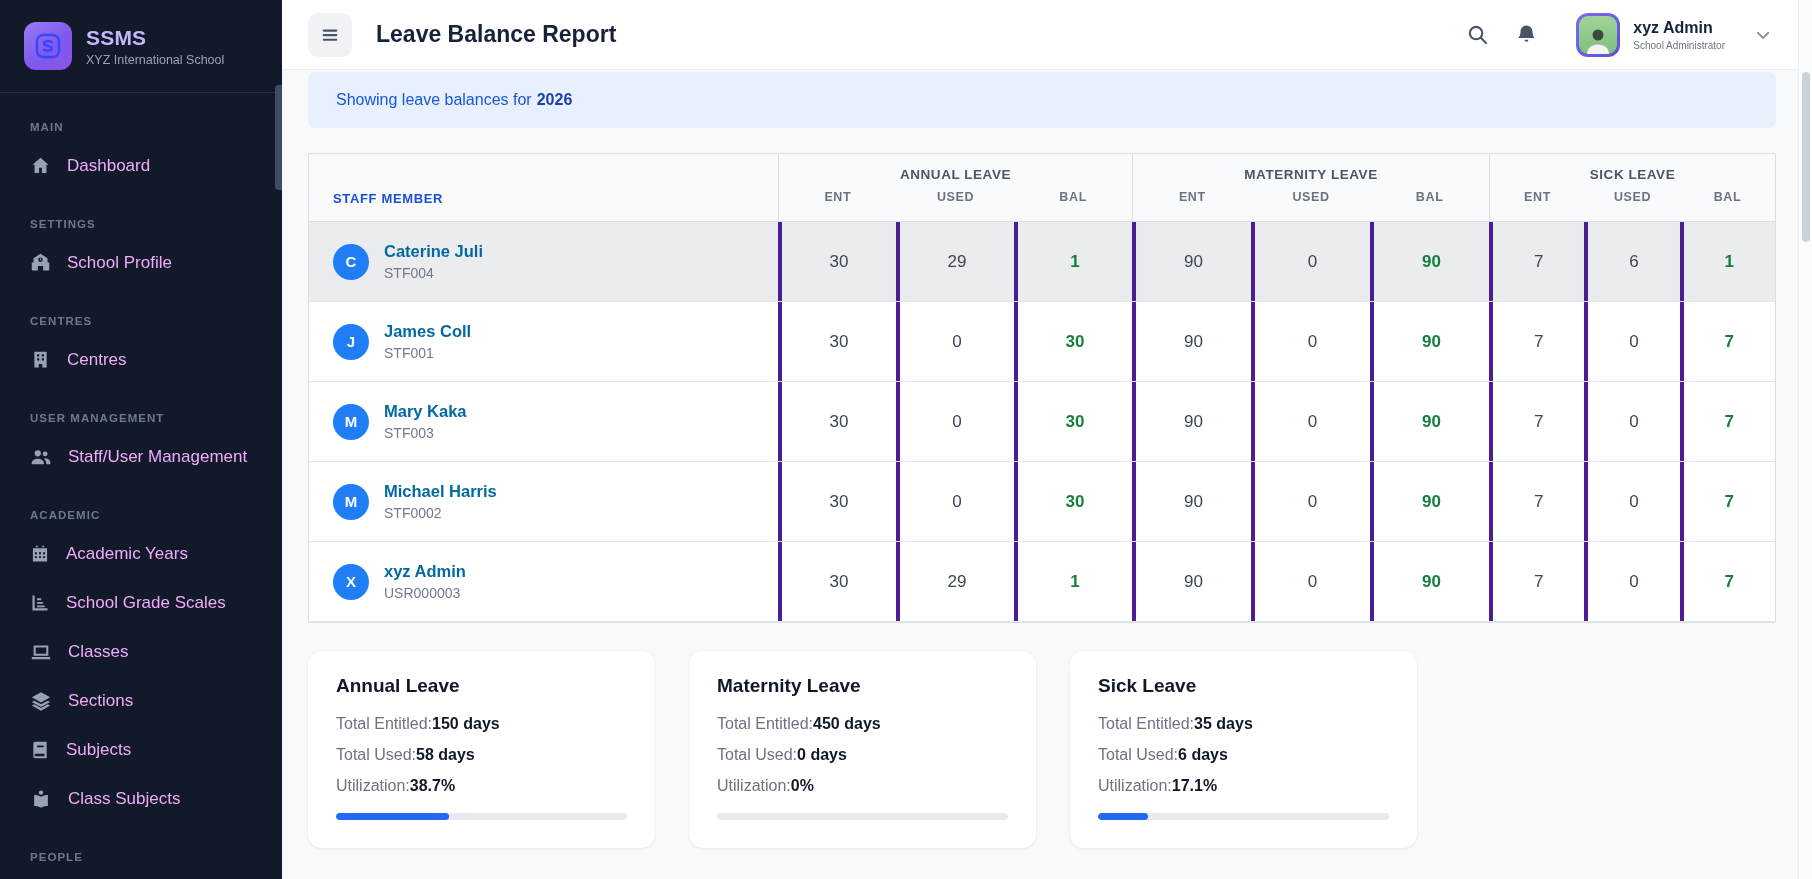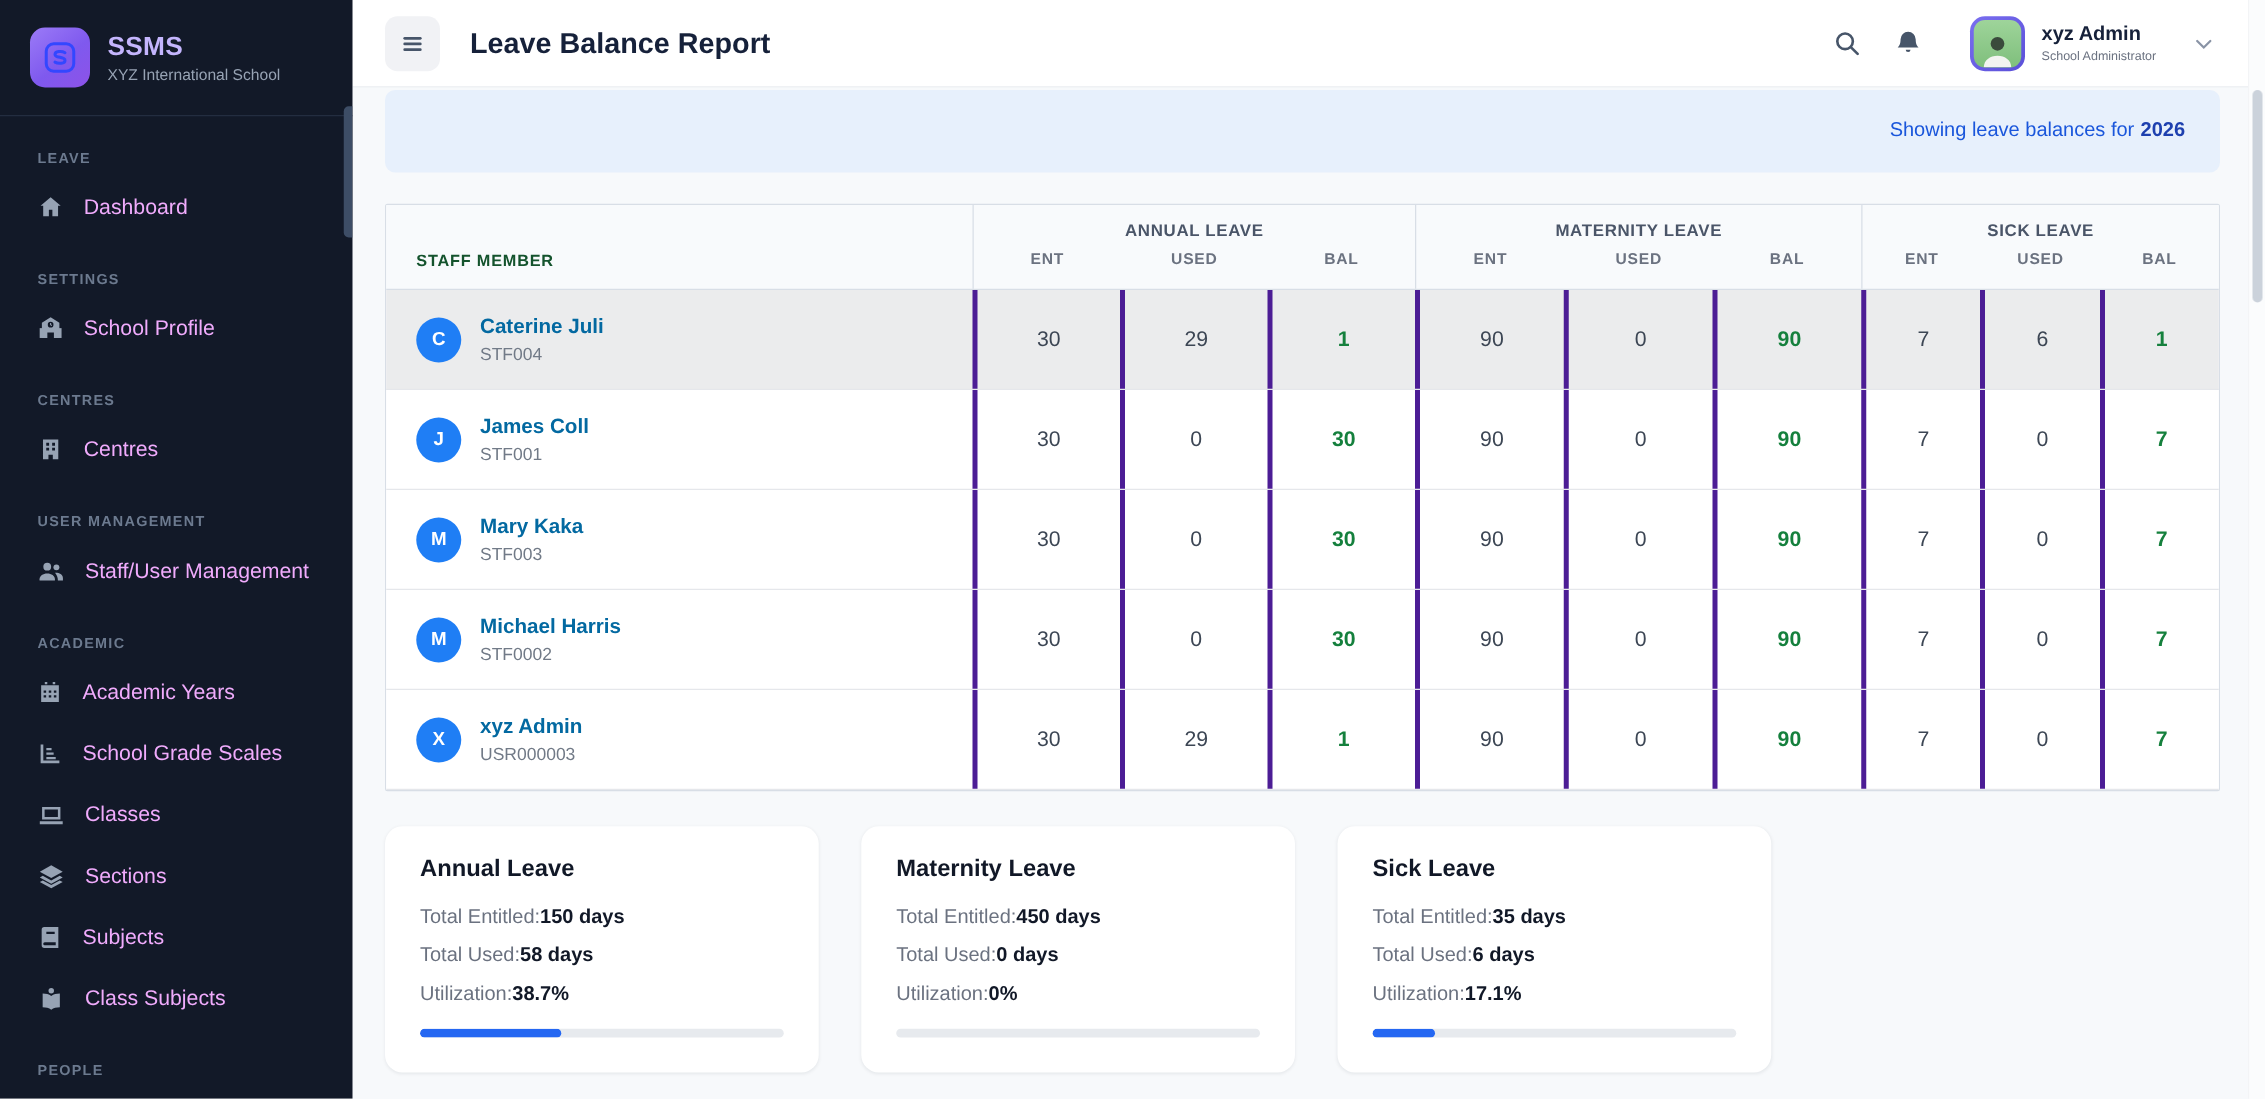--- a/index.html
+++ b/index.html
@@ -33,7 +33,7 @@
 
   .content { flex:1; padding:2px 36px 0 26px; overflow:hidden; }
 
-  .banner { height:66px; background:#E7F0FC; border-radius:8px; display:flex; align-items:center; padding:0 28px; font-size:16px; color:#1A56DB;justify-content:flex-end; }
+  .banner { height:56px; background:#E7F0FC; border-radius:8px; display:flex; align-items:center; padding:0 28px; font-size:16px; color:#1A56DB; }
   .banner b { font-weight:700; color:#1E40AF; margin-left:5px; }
 
   

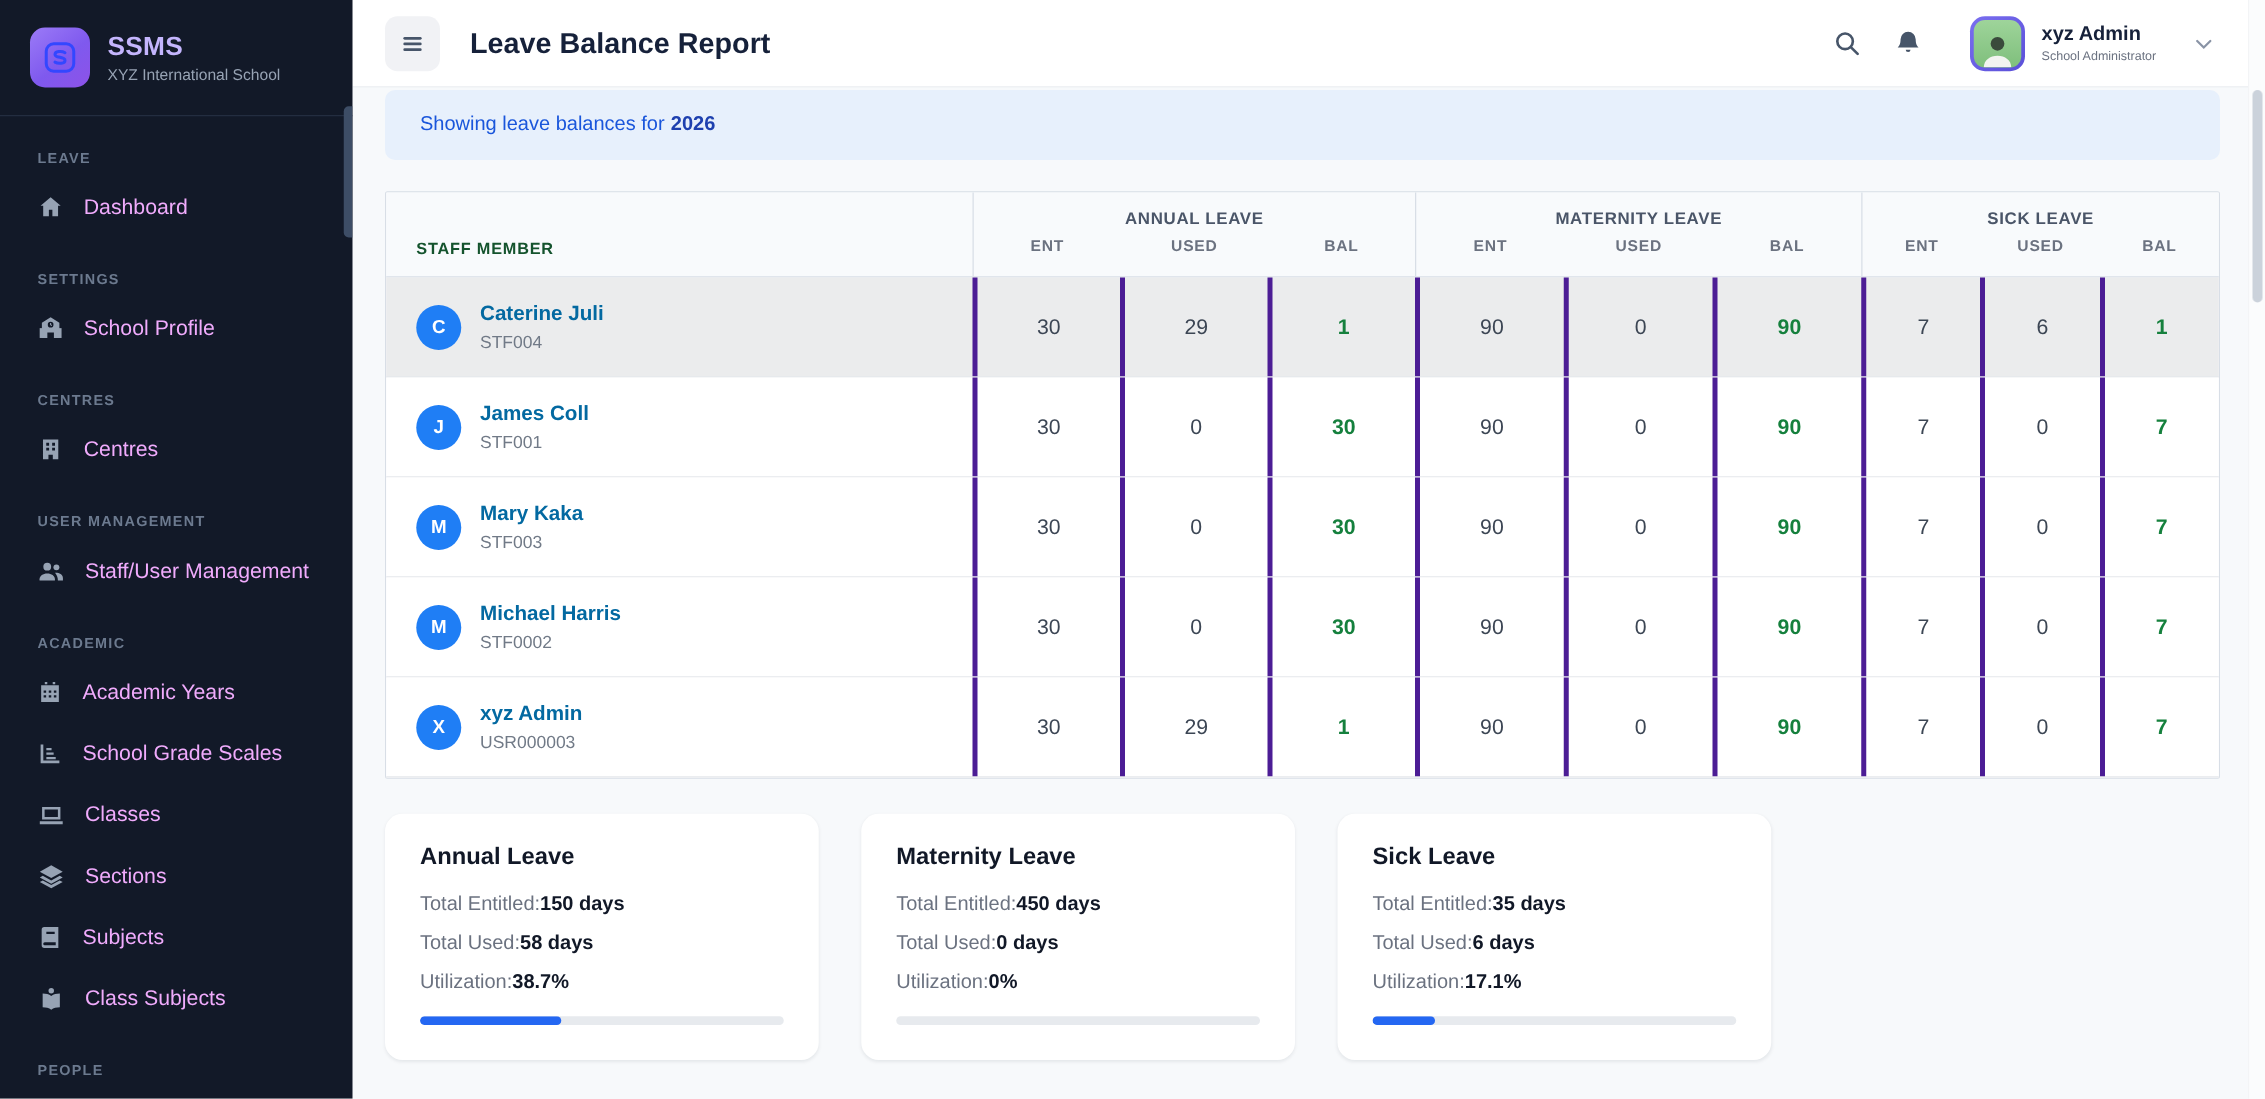--- a/index.html
+++ b/index.html
@@ -89,7 +89,7 @@
   </div>
 
   <nav>
-    <div class="nav-label">LEAVE</div>
+    <div class="nav-label">MAIN</div>
     <div class="nav-item">
       <svg width="21" height="21" viewBox="0 0 24 24" fill="currentColor">
           <path d="M12 3.2 2.8 11h2.4v9.6h5.2v-6h3.2v6h5.2V11h2.4L12 3.2z"></path>

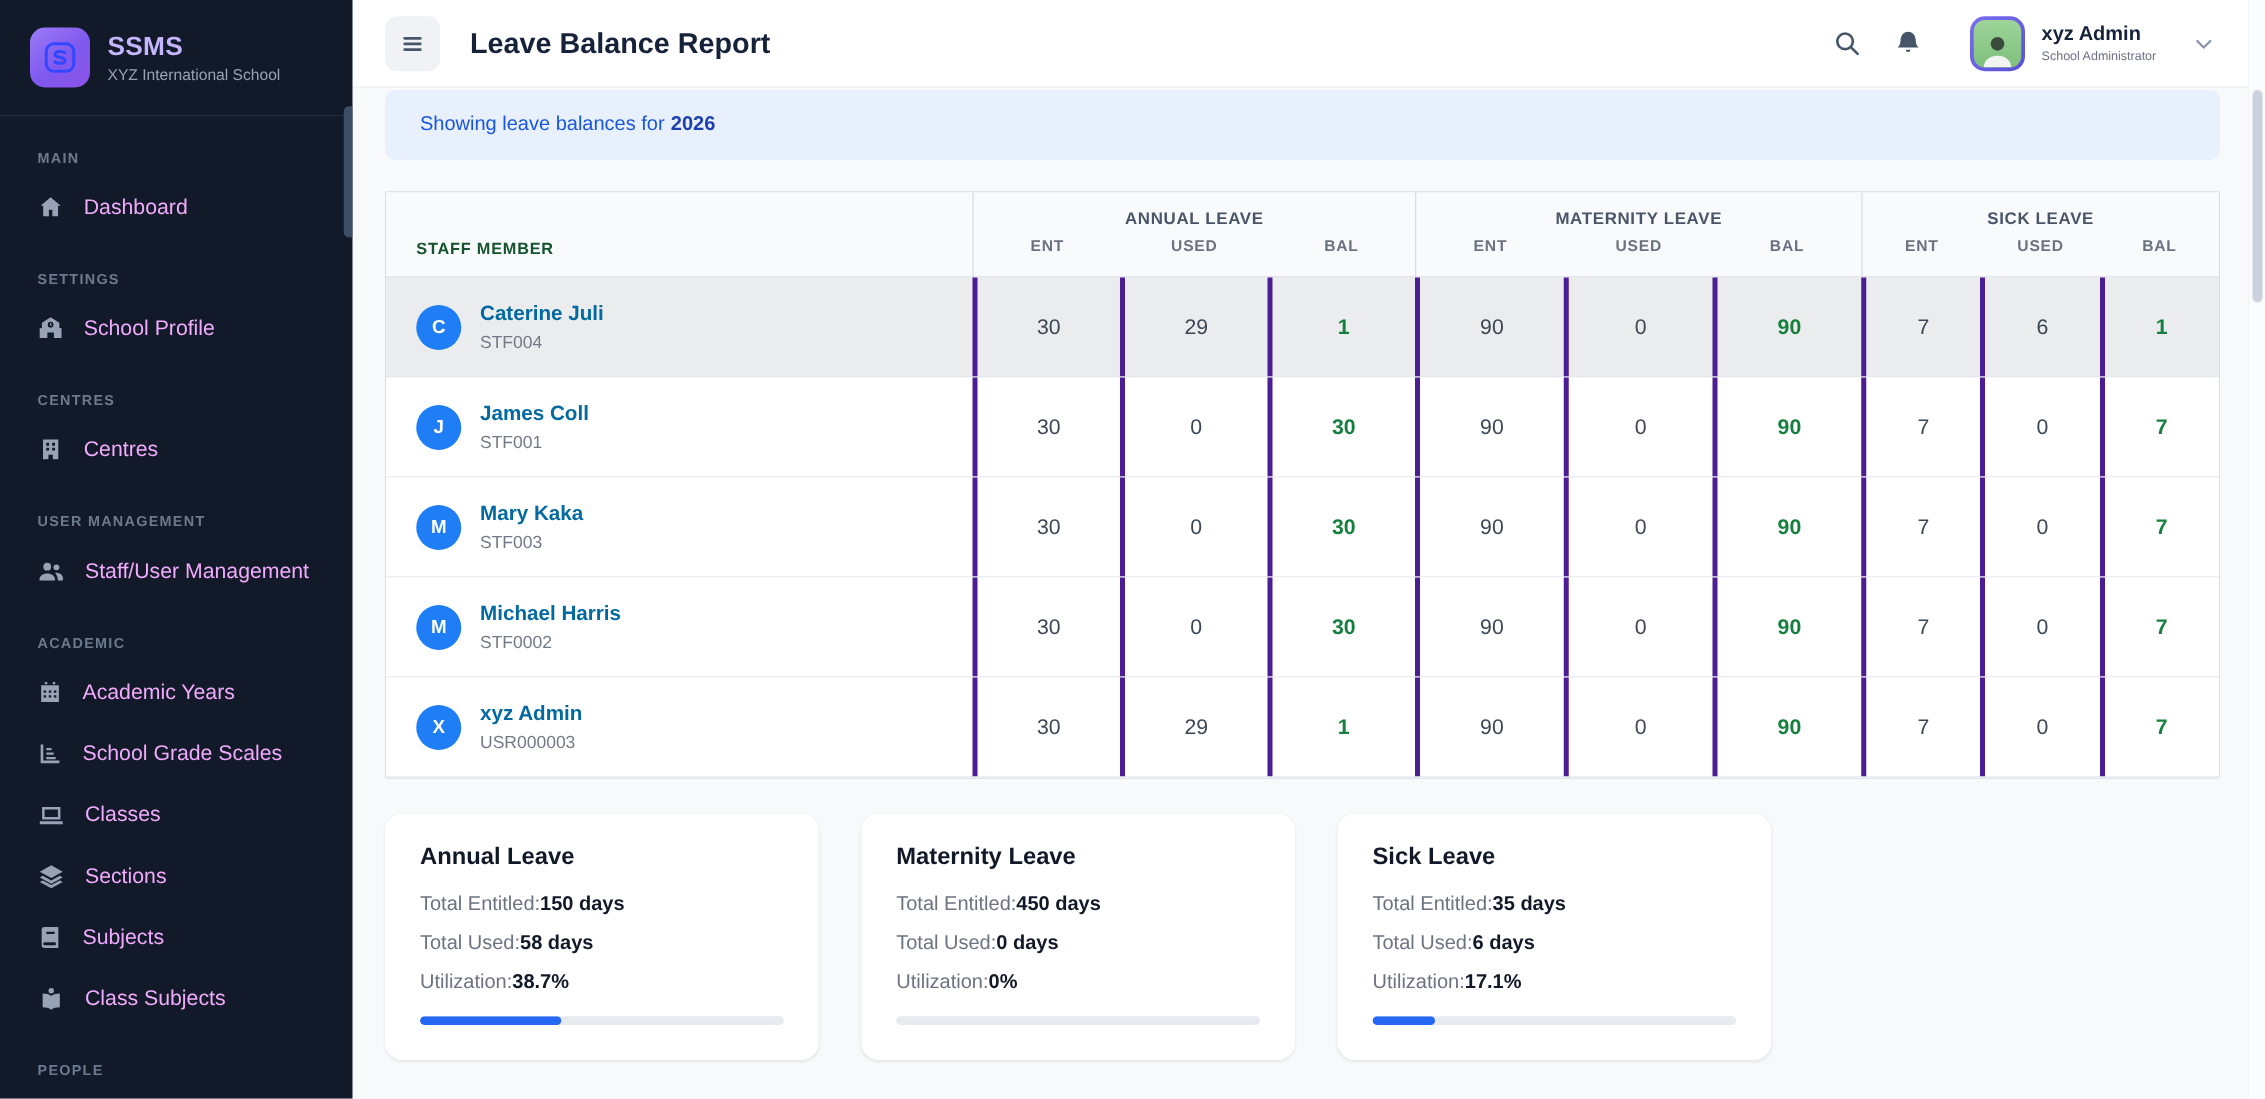--- a/index.html
+++ b/index.html
@@ -39,7 +39,7 @@
   
   .table-card { margin-top:25px; background:#FFFFFF; border:1px solid #D8DEE6; border-radius:2px; }
   .thead { display:grid; grid-template-columns:1fr 354px 357px 286px; height:68px; background:#F8FAFC; border-bottom:1px solid #D8DEE6; }
-  .th-staff { display:flex; align-items:flex-end; padding:0 0 15px 24px; font-size:13px; font-weight:700; letter-spacing:.05em; color:#14532d; }
+  .th-staff { display:flex; align-items:flex-end; padding:0 0 15px 24px; font-size:13px; font-weight:700; letter-spacing:.05em; color:#1d4ed8; }
   .th-group { border-left:1px solid #D8DEE6; padding-top:13px; }
   .group-title { text-align:center; font-size:13.5px; font-weight:700; letter-spacing:.04em; color:#4A5568; }
   .sub-row { display:grid; grid-template-columns:repeat(3,1fr); margin-top:8px; }

